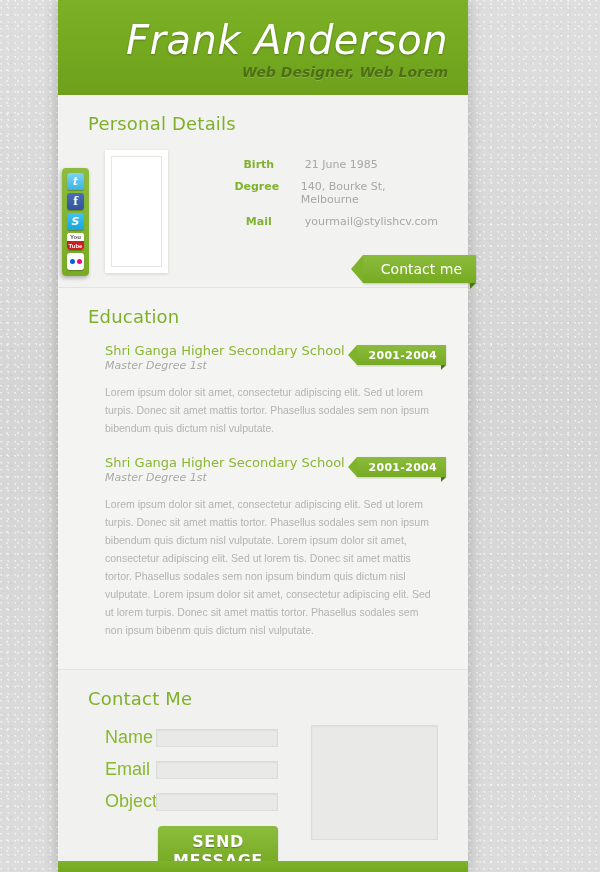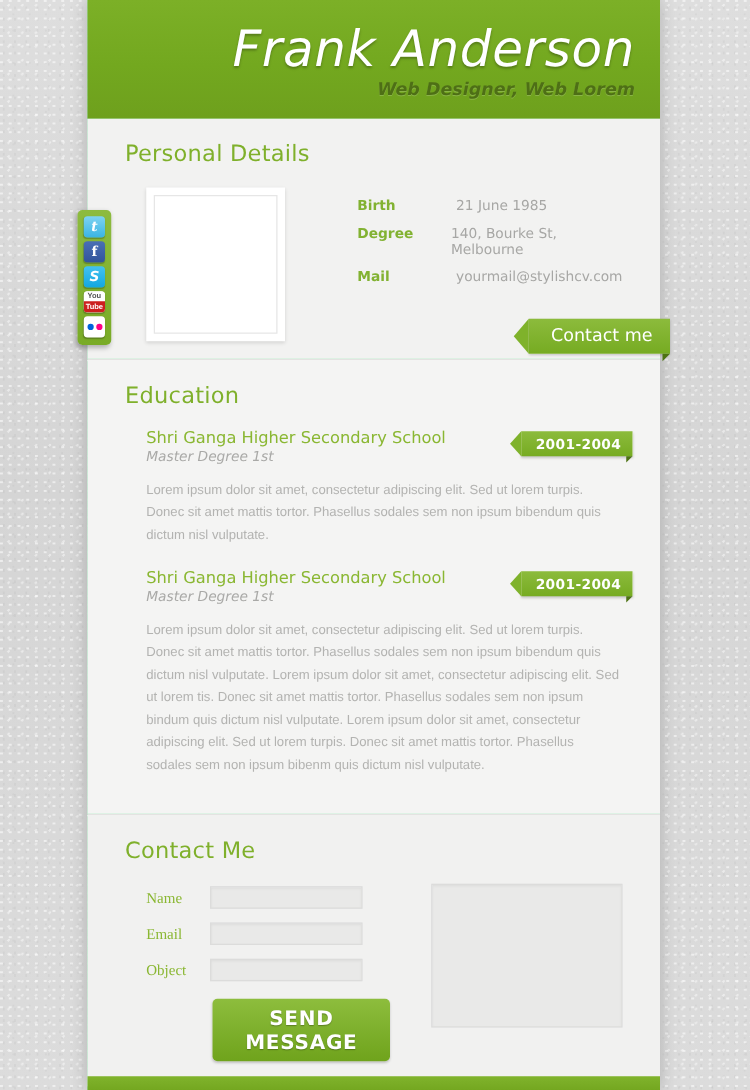--- a/index.html
+++ b/index.html
@@ -22,8 +22,8 @@
   }
 
   .page{
-    position:absolute;left:70px;top:0;width:458px;height:872px;
-    background:#86efac;
+    position:absolute;left:58px;top:0;width:410px;height:872px;
+    background:#8b5cf6;
     box-shadow:0 0 14px rgba(0,0,0,.22);
   }
 

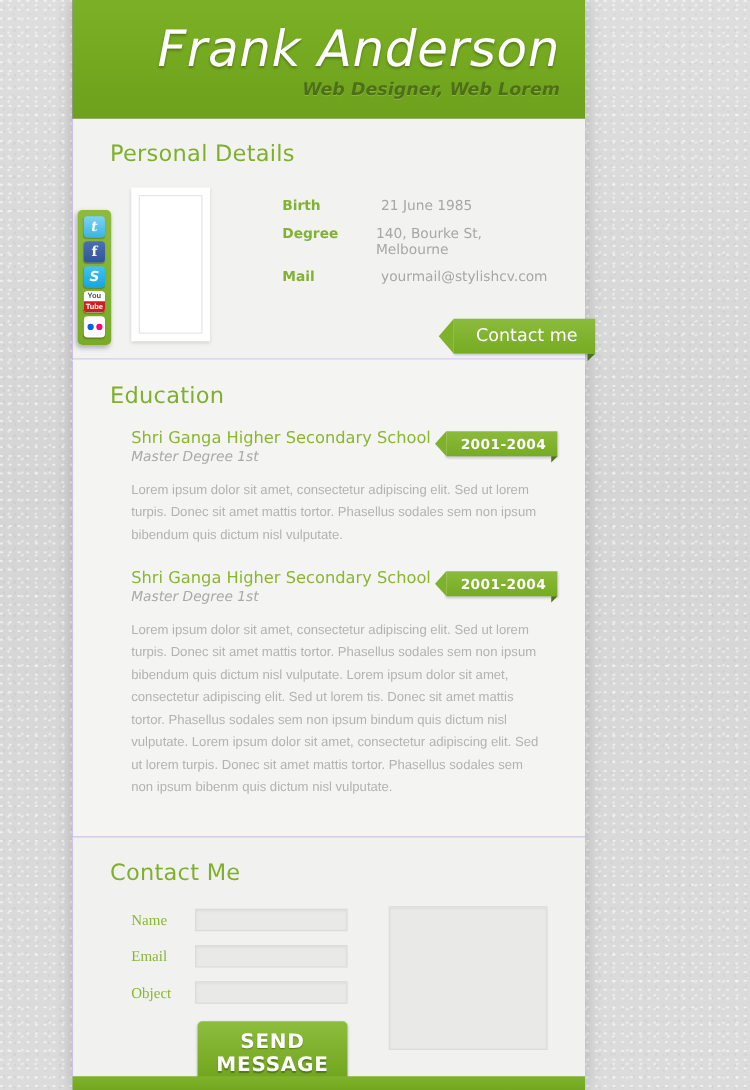--- a/index.html
+++ b/index.html
@@ -106,7 +106,7 @@
   .details{margin-left:58px;padding-top:8px;}
   .d-line{display:flex;margin-bottom:9px;font-size:11px;}
   .d-label{
-    width:66px;text-align:left;color:#82b232;font-weight:700;
+    width:66px;text-align:center;color:#82b232;font-weight:700;
     font-family:"DejaVu Sans", sans-serif;font-size:11px;
   }
   .d-value{margin-left:13px;color:#a7a7a5;font-size:11px;

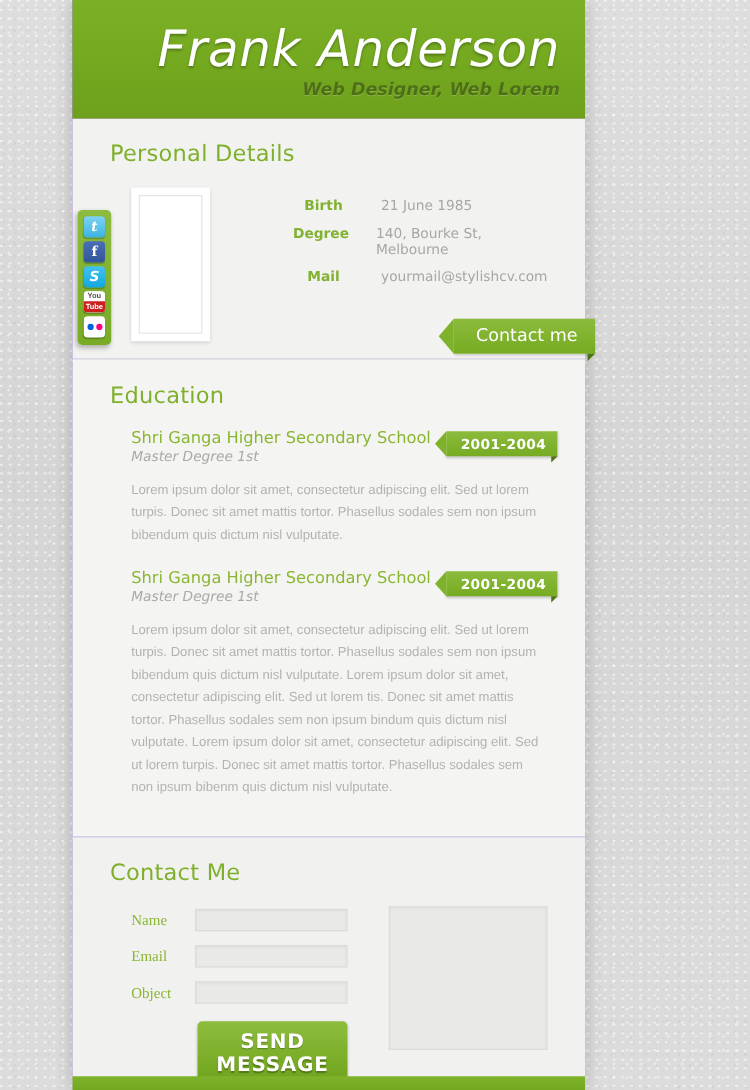--- a/index.html
+++ b/index.html
@@ -162,8 +162,8 @@
   
   .form-row{display:flex;align-items:center;margin-bottom:11px;}
   .form-label{
-    width:68px;color:#8ab732;font-size:12px;
-    font-family:Liberation Serif, serif;padding-left:17px;box-sizing:border-box;
+    width:68px;color:#8ab732;font-size:18px;
+    font-family:Liberation Sans, sans-serif;padding-left:17px;box-sizing:border-box;
   }
   .form-input{
     width:122px;height:18px;background:#e9e9e8;border:1px solid #dcdcdb;

